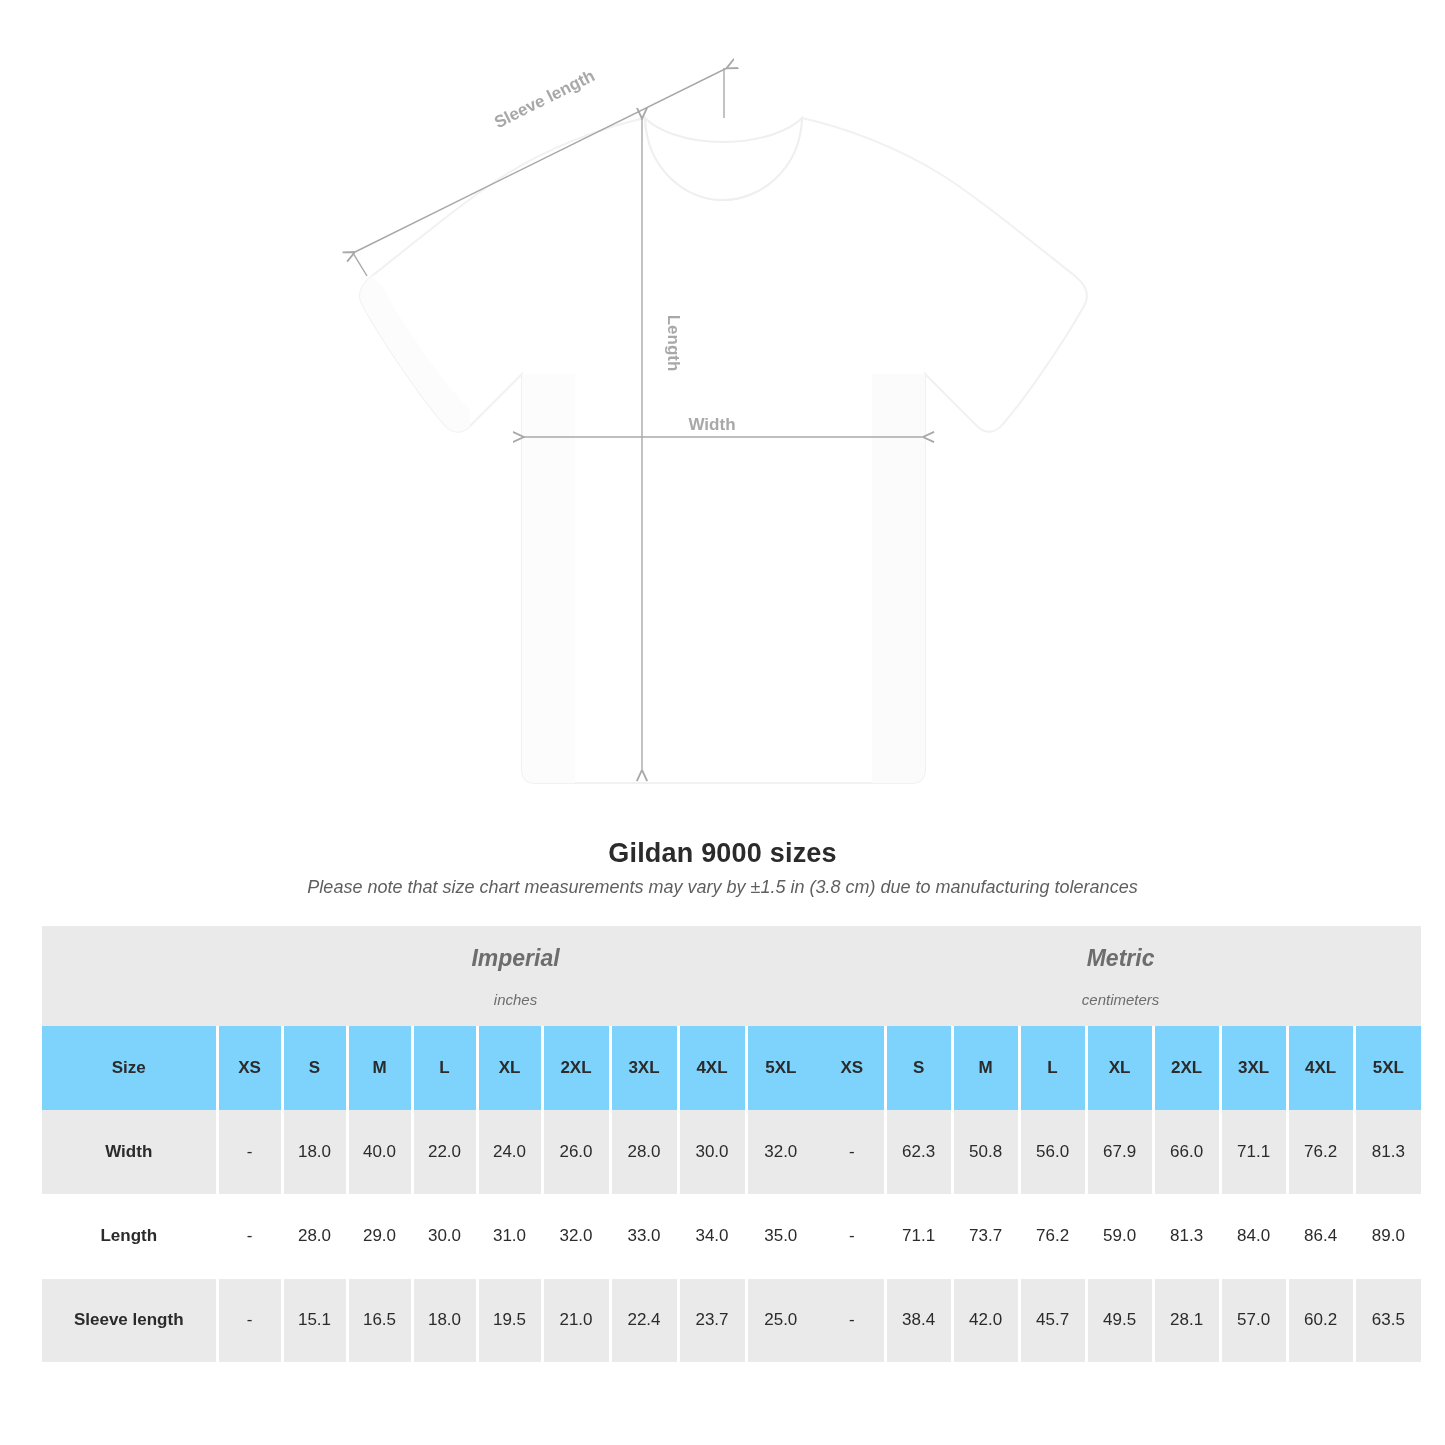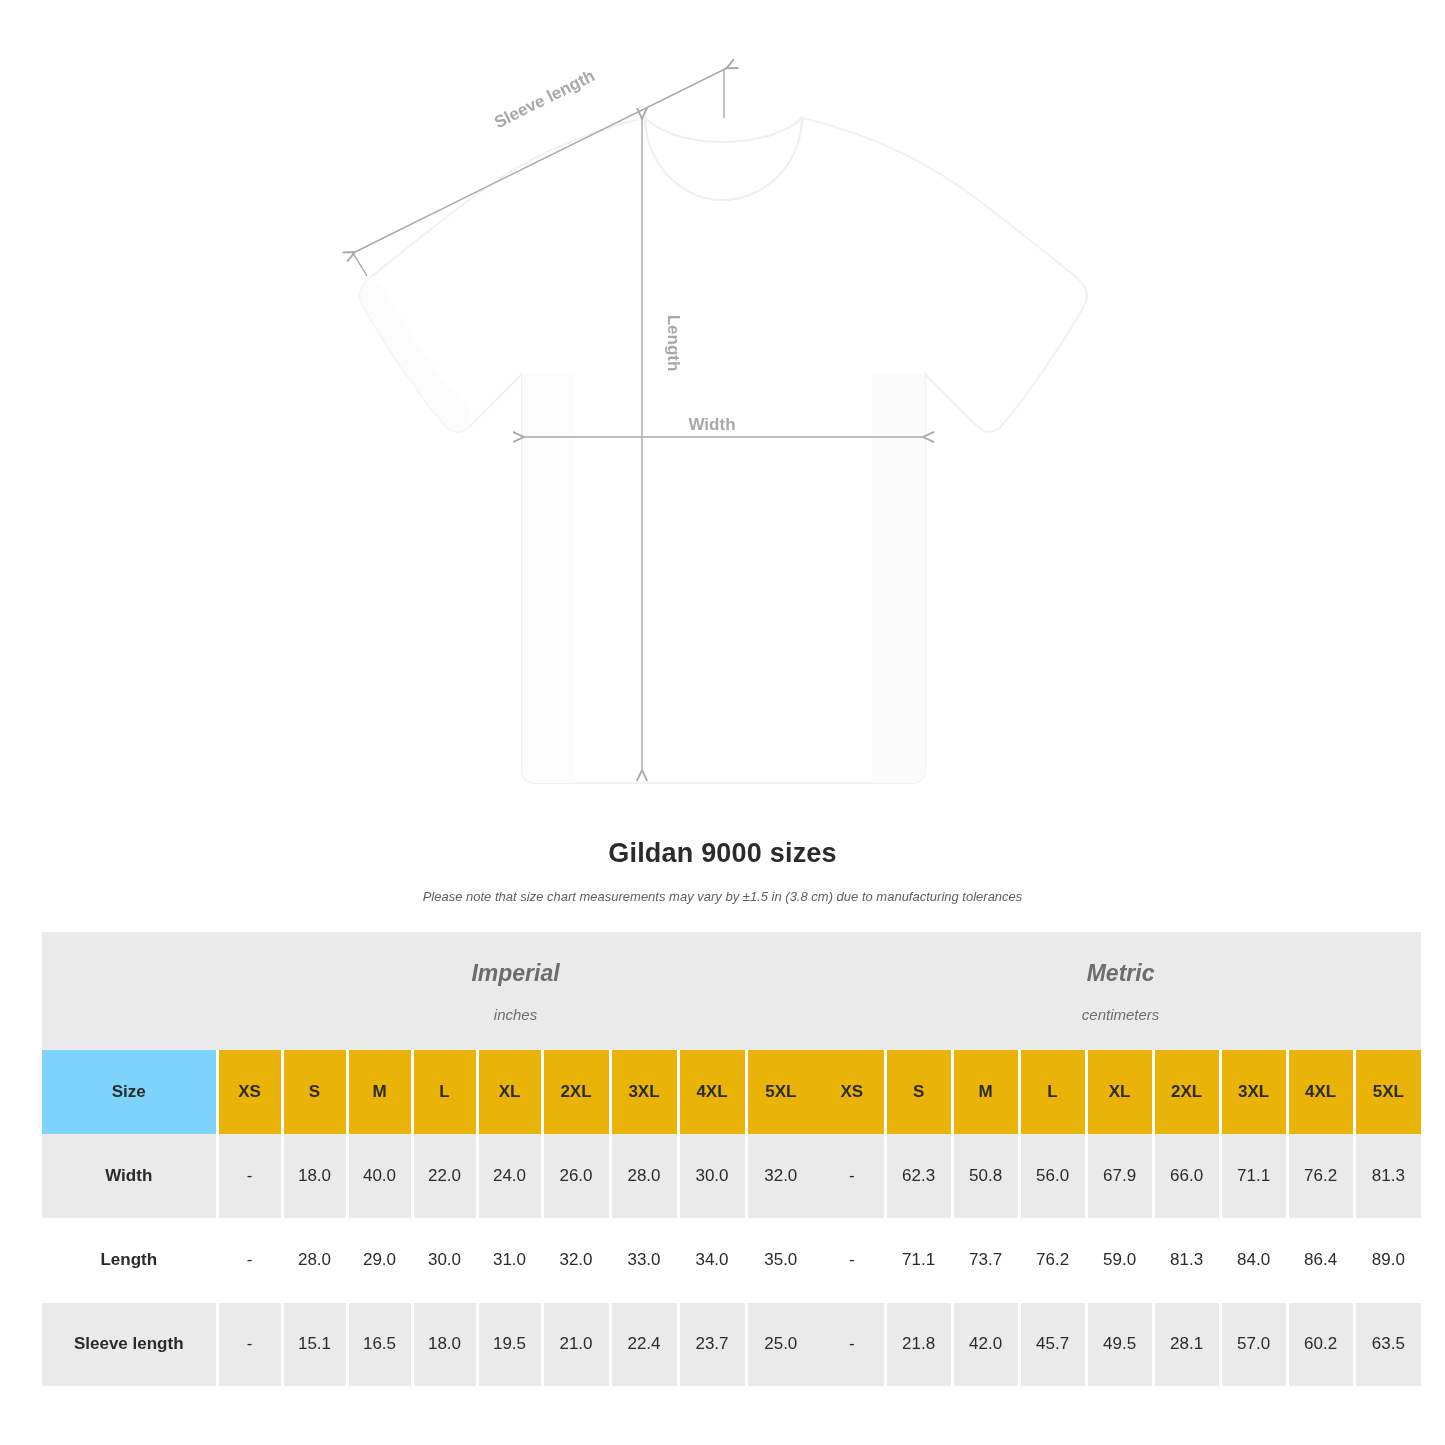--- a/index.html
+++ b/index.html
@@ -22,7 +22,7 @@
     font-size: 27px; font-weight: bold; color: #2b2b2b; letter-spacing: .2px;
   }
   .chart-note {
-    font-size: 13px; font-style: italic; color: #5f5f5f; margin-top: 20px;
+    font-size: 18px; font-style: italic; color: #5f5f5f; margin-top: 8px;
   }
 
   

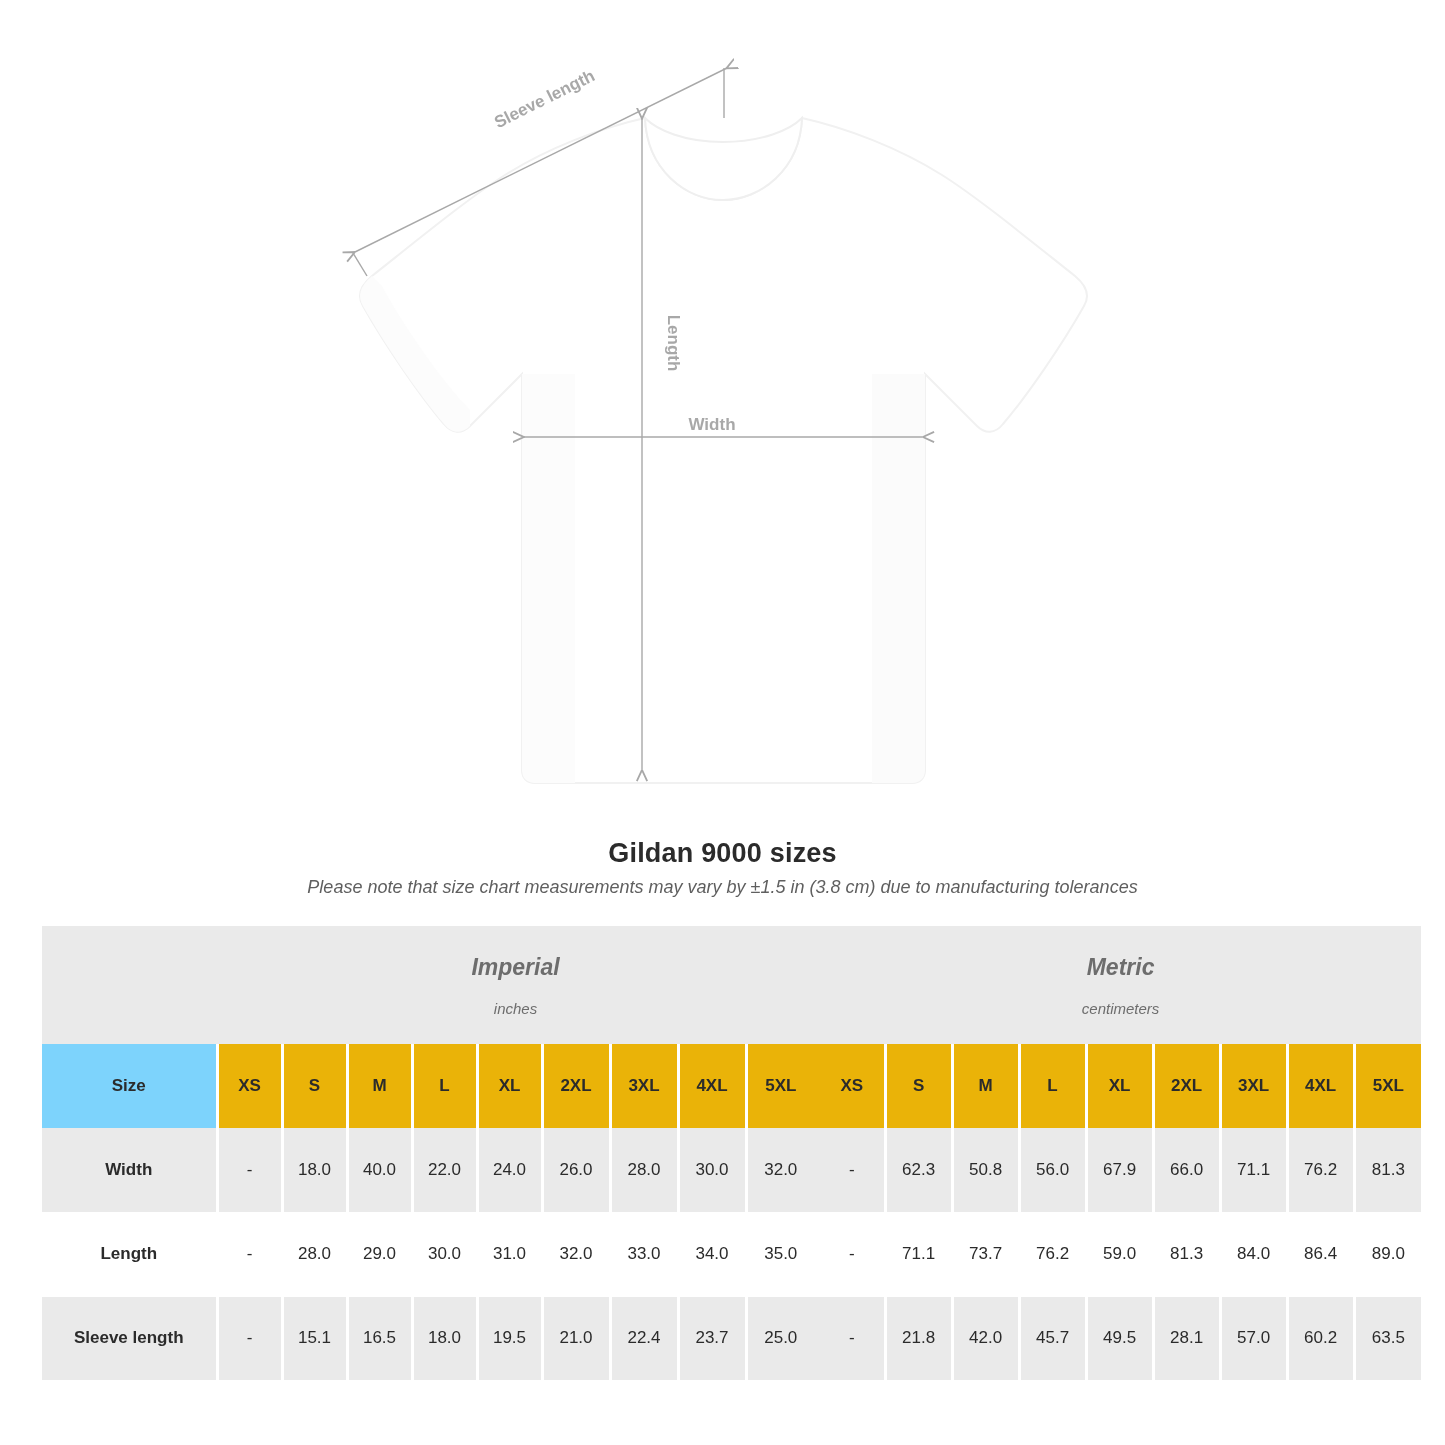--- a/index.html
+++ b/index.html
@@ -33,7 +33,7 @@
   table.size-table td, table.size-table th { padding: 0; }
 
   .unitrow td {
-    background: #eaeaea; height: 118px; vertical-align: middle; text-align: center;
+    background: #eaeaea; height: 100px; vertical-align: middle; text-align: center;
   }
   .unit-name { font-size: 23px; font-weight: bold; font-style: italic; color: #6d6d6d; }
   .unit-sub  { font-size: 15px; font-style: italic; color: #6d6d6d; margin-top: 19px; }

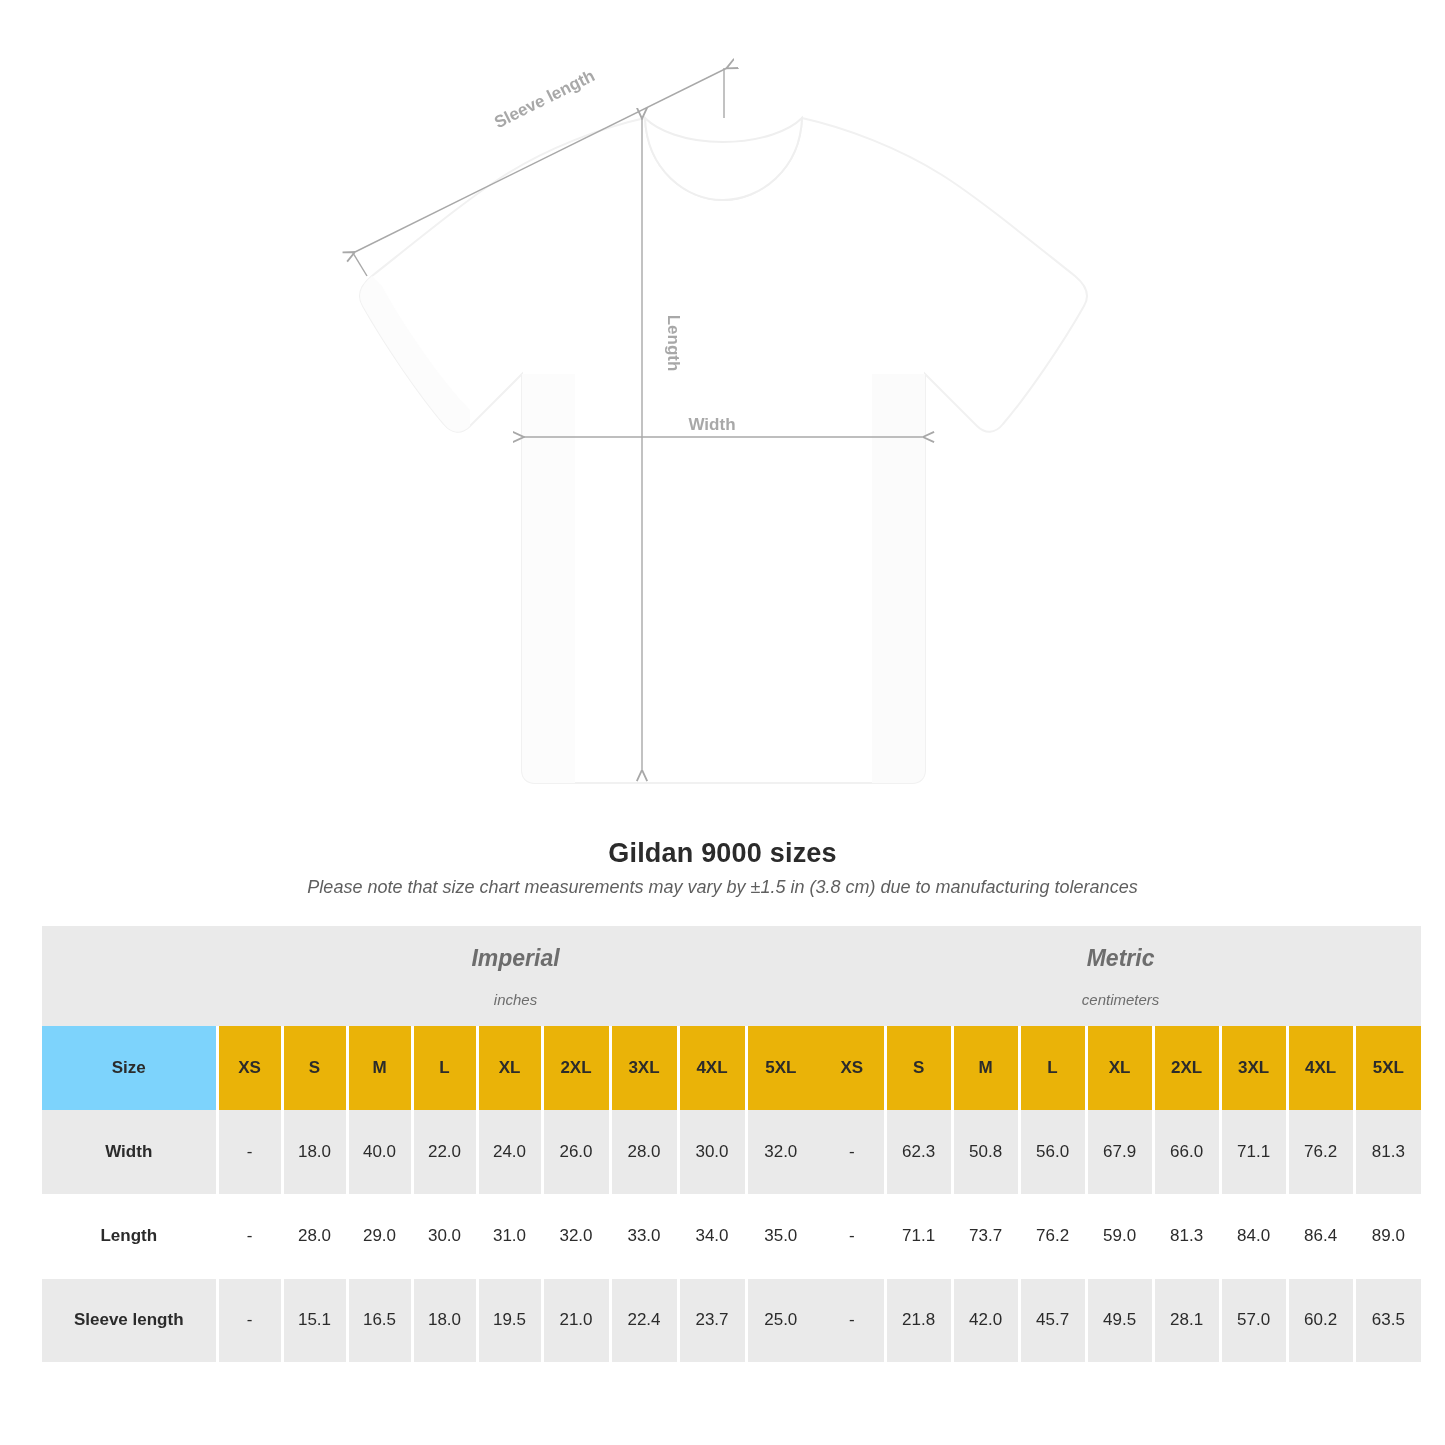--- a/index.html
+++ b/index.html
@@ -38,7 +38,7 @@
   .unit-name { font-size: 23px; font-weight: bold; font-style: italic; color: #6d6d6d; }
   .unit-sub  { font-size: 15px; font-style: italic; color: #6d6d6d; margin-top: 19px; }
 
-  .hdrrow td { height: 84px; vertical-align: middle; text-align: center; background: #eab308; }
+  .hdrrow td { height: 84px; vertical-align: middle; text-align: center; background: #7dd3fc; }
   .hdrrow td.rowlabel { background: #7dd3fc; }
   .hdr-size-label { font-size: 17px; font-weight: bold; color: #2b2b2b; }
   .hdr-cell { font-size: 17px; font-weight: bold; color: #2b2b2b; }

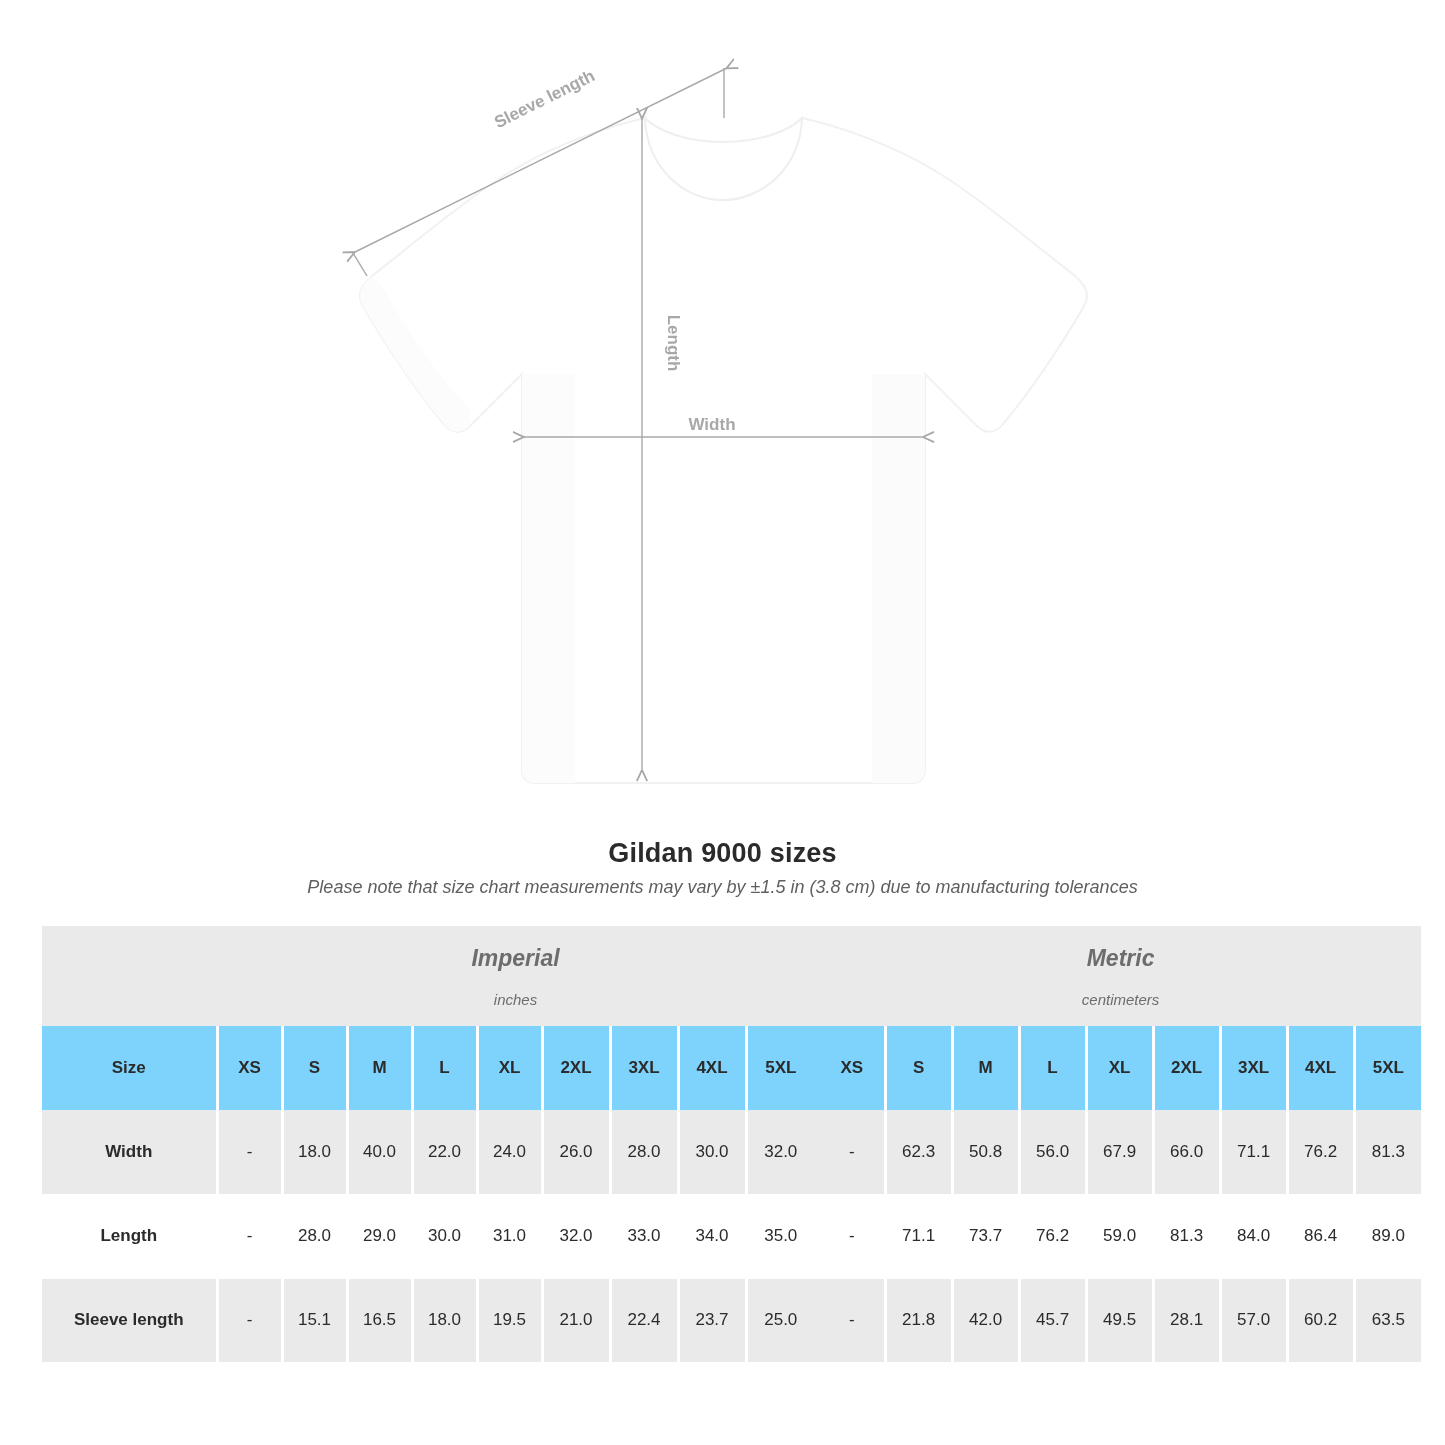--- a/index.html
+++ b/index.html
@@ -251,7 +251,7 @@
         <td class="sep">25.0</td>
         <td class="gapcol"></td>
         <td>-</td>
-        <td class="sep">21.8</td>
+        <td class="sep">38.4</td>
         <td class="sep">42.0</td>
         <td class="sep">45.7</td>
         <td class="sep">49.5</td>

